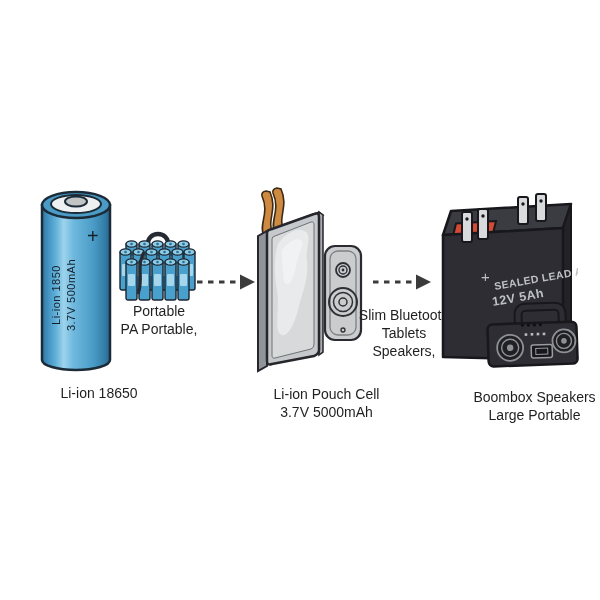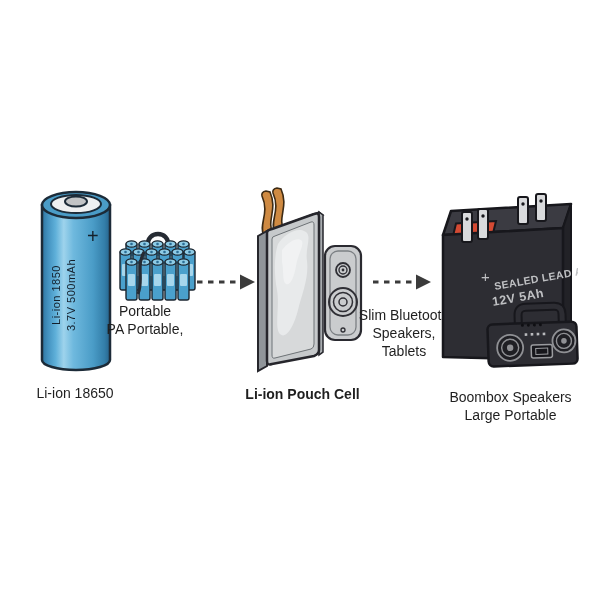--- a/index.html
+++ b/index.html
@@ -164,7 +164,7 @@
     </g>
   </svg>
 
-  <div class="usecase" style="left:81px;top:302px;width:128px;">
+  <div class="usecase" style="left:95px;top:302px;width:128px;">
     <div>Portable</div>
     <div>PA Portable,</div>
   </div>

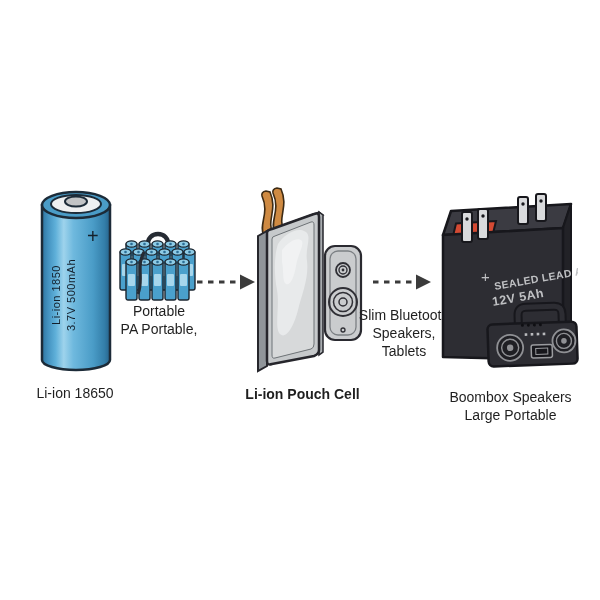--- a/index.html
+++ b/index.html
@@ -171,8 +171,8 @@
 
   <div class="usecase" style="left:340px;top:306px;width:128px;">
     <div>Slim Bluetooth</div>
+    <div>Tablets</div>
     <div>Speakers,</div>
-    <div>Tablets</div>
   </div>
 
   <div class="caption" style="left:0px;top:384px;width:150px;">

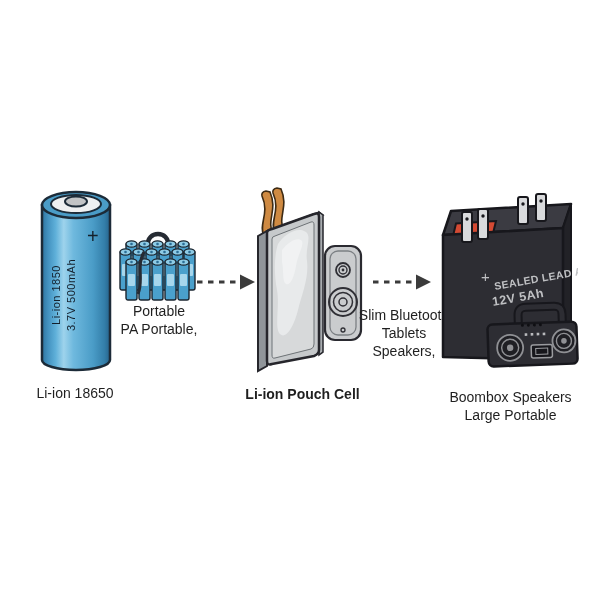--- a/index.html
+++ b/index.html
@@ -8,7 +8,7 @@
     font-family:"Liberation Sans",sans-serif;color:#1f1f1f;overflow:hidden;
   }
   .abs{position:absolute;}
-  .caption{position:absolute;text-align:center;font-size:14px;line-height:18px;color:#1f1f1f;}
+  .caption{position:absolute;text-align:center;font-size:14px;line-height:18px;color:#1f1f1f;margin-left:24px;}
   .usecase{position:absolute;text-align:center;font-size:14px;line-height:18px;color:#1f1f1f;}
   svg text{font-family:"Liberation Sans",sans-serif;}
 </style>

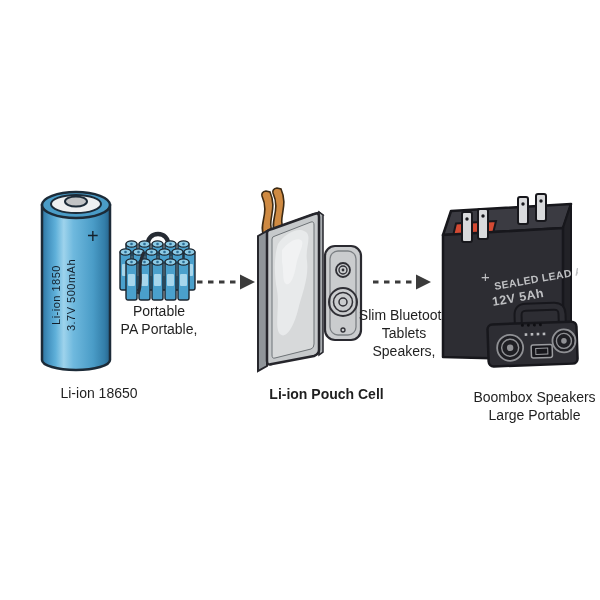--- a/index.html
+++ b/index.html
@@ -179,7 +179,7 @@
     <div>Li-ion 18650</div>
   </div>
 
-  <div class="caption" style="left:225px;top:385px;width:155px;font-weight:bold;">
+  <div class="caption" style="left:225px;top:385px;width:155px;">
     <div>Li-ion Pouch Cell</div>
   </div>
 

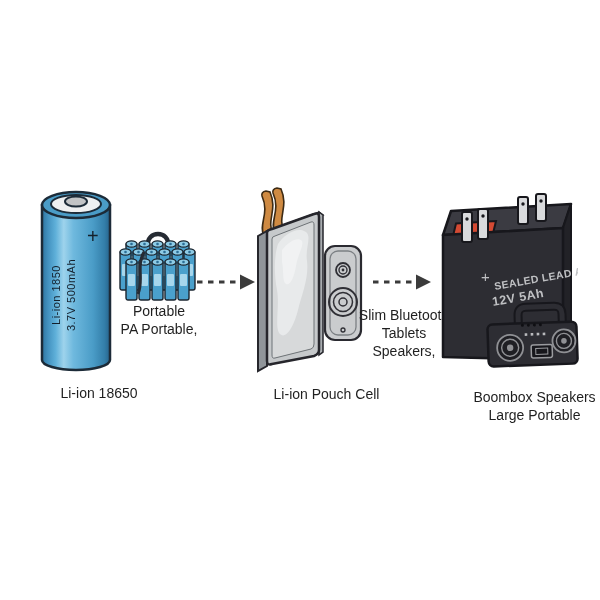--- a/index.html
+++ b/index.html
@@ -181,6 +181,7 @@
 
   <div class="caption" style="left:225px;top:385px;width:155px;">
     <div>Li-ion Pouch Cell</div>
+    <div>3.7V 5000mAh</div>
   </div>
 
   <div class="caption" style="left:433px;top:388px;width:155px;">

